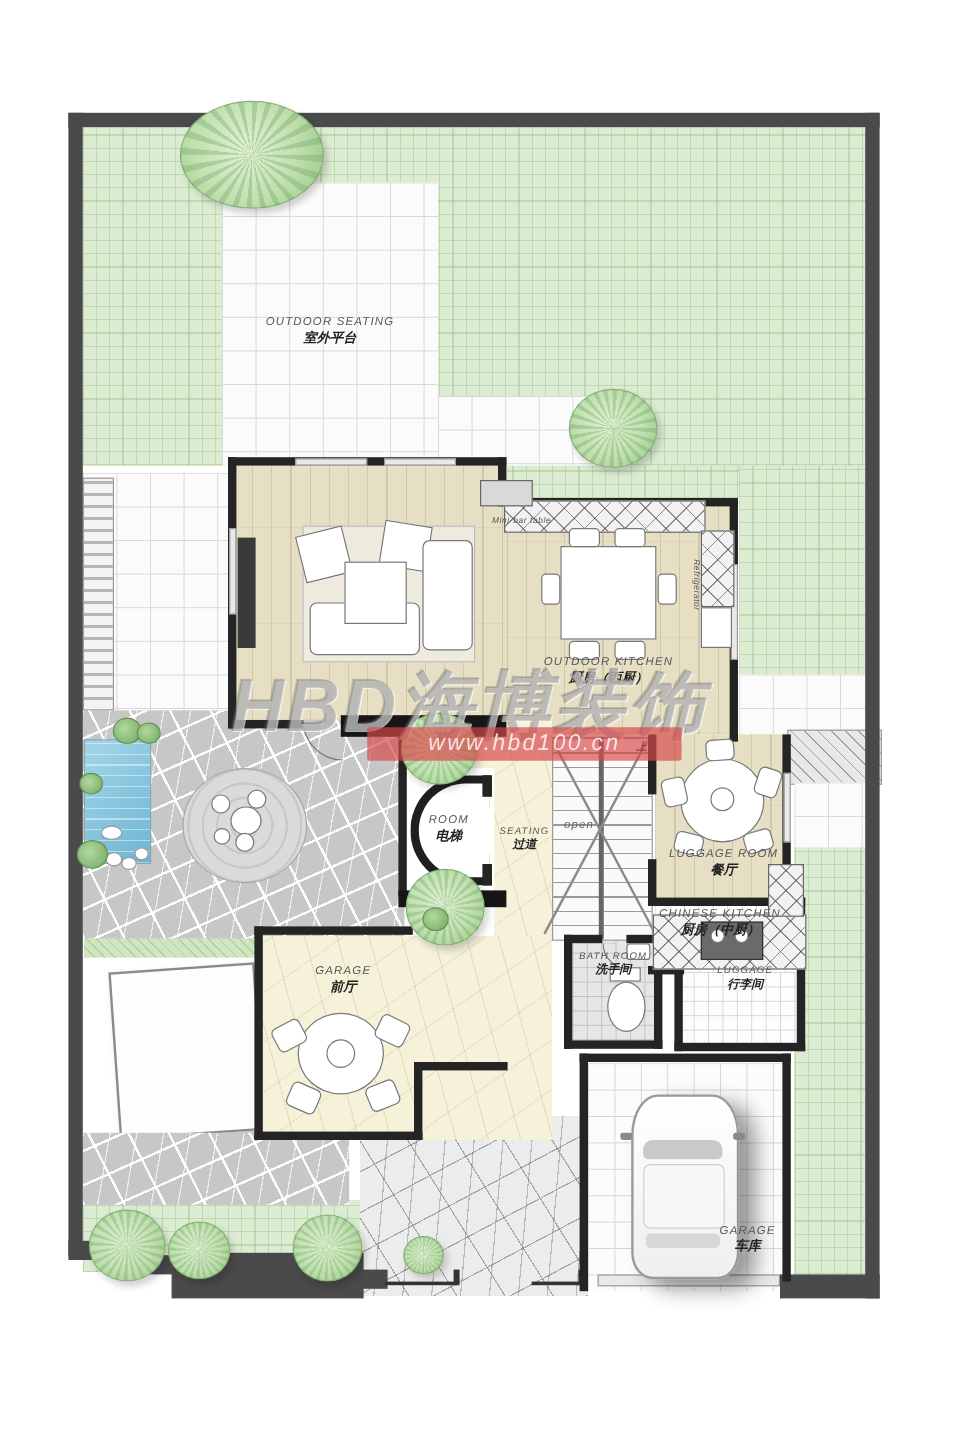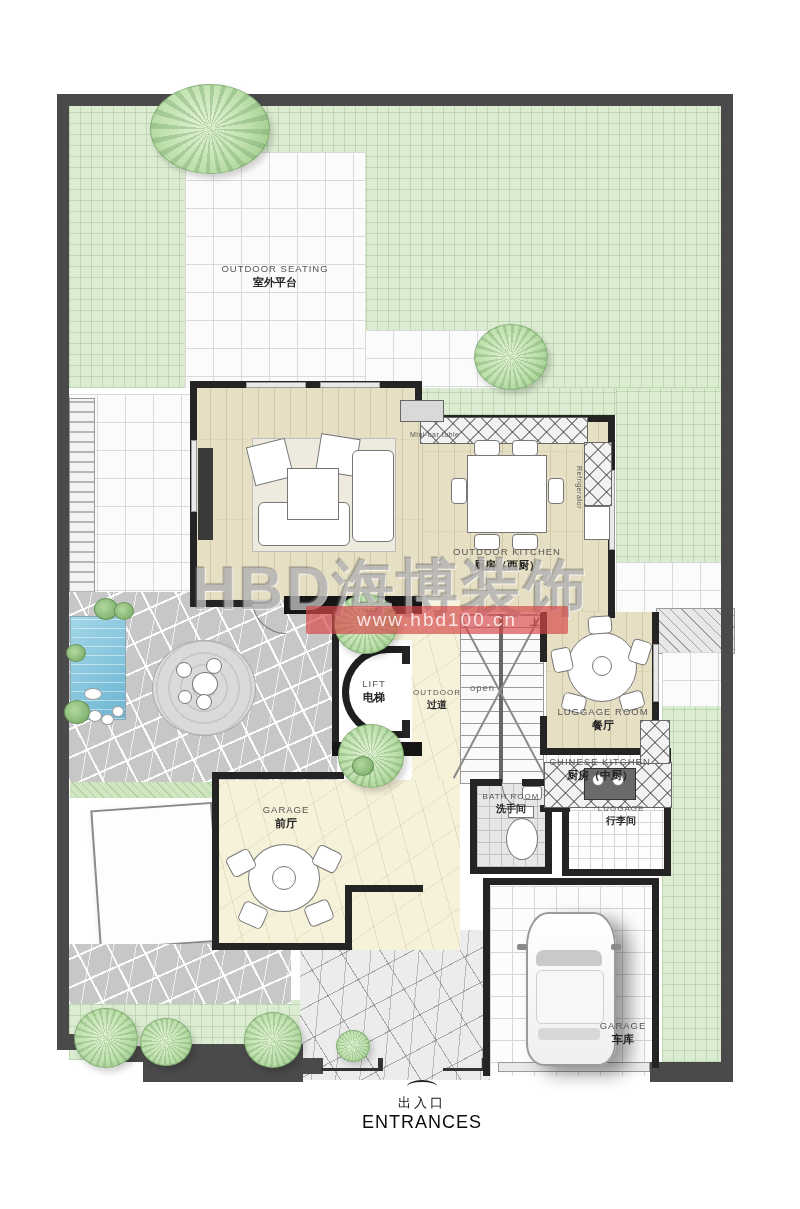--- a/index.html
+++ b/index.html
@@ -4,7 +4,7 @@
 <style>
   html,body{margin:0;padding:0;background:#ffffff;}
   .plan{position:relative;width:800px;height:1180px;background:#ffffff;overflow:hidden;
-        font-family:"Liberation Sans",sans-serif;}
+        font-family:"Liberation Sans",sans-serif;font-style:italic;}
   .abs{position:absolute;}
   
   .lawn{position:absolute;background-color:#dcecd2;

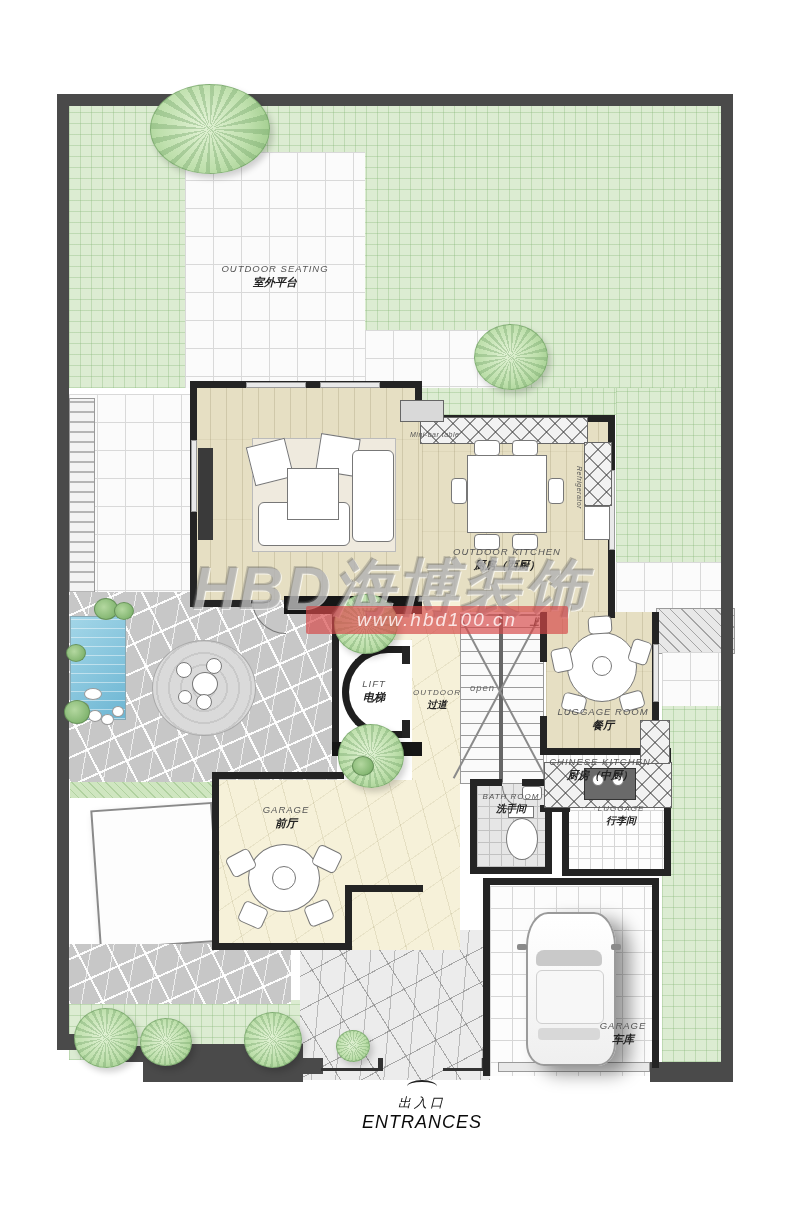--- a/index.html
+++ b/index.html
@@ -321,7 +321,7 @@
     <div class="zh">洗手间</div>
   </div>
   <div class="lbl" style="left:374px;top:678px">
-    <div class="en">LIFT</div>
+    <div class="en">ROOM</div>
     <div class="zh">电梯</div>
   </div>
   <div class="lbl small" style="left:437px;top:688px">

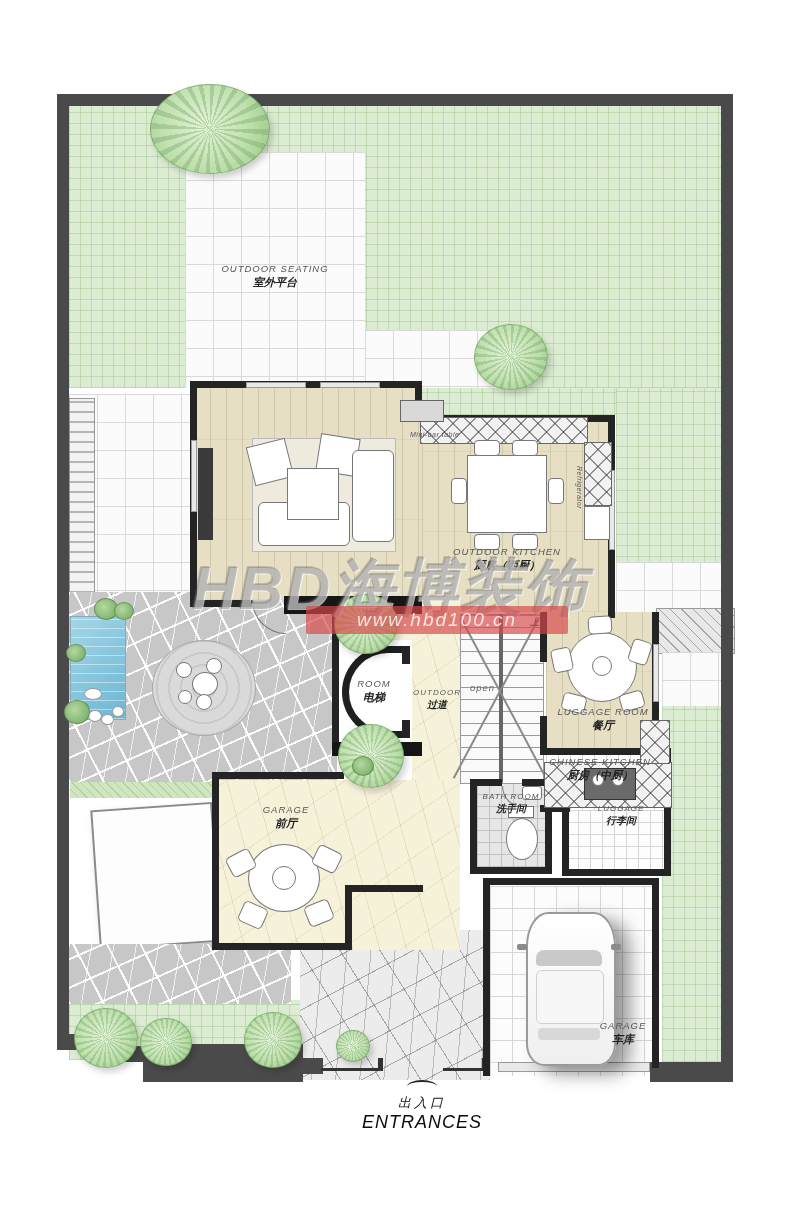--- a/index.html
+++ b/index.html
@@ -325,7 +325,7 @@
     <div class="zh">电梯</div>
   </div>
   <div class="lbl small" style="left:437px;top:688px">
-    <div class="en">OUTDOOR</div>
+    <div class="en">SEATING</div>
     <div class="zh">过道</div>
   </div>
   <div class="lbl" style="left:286px;top:804px">

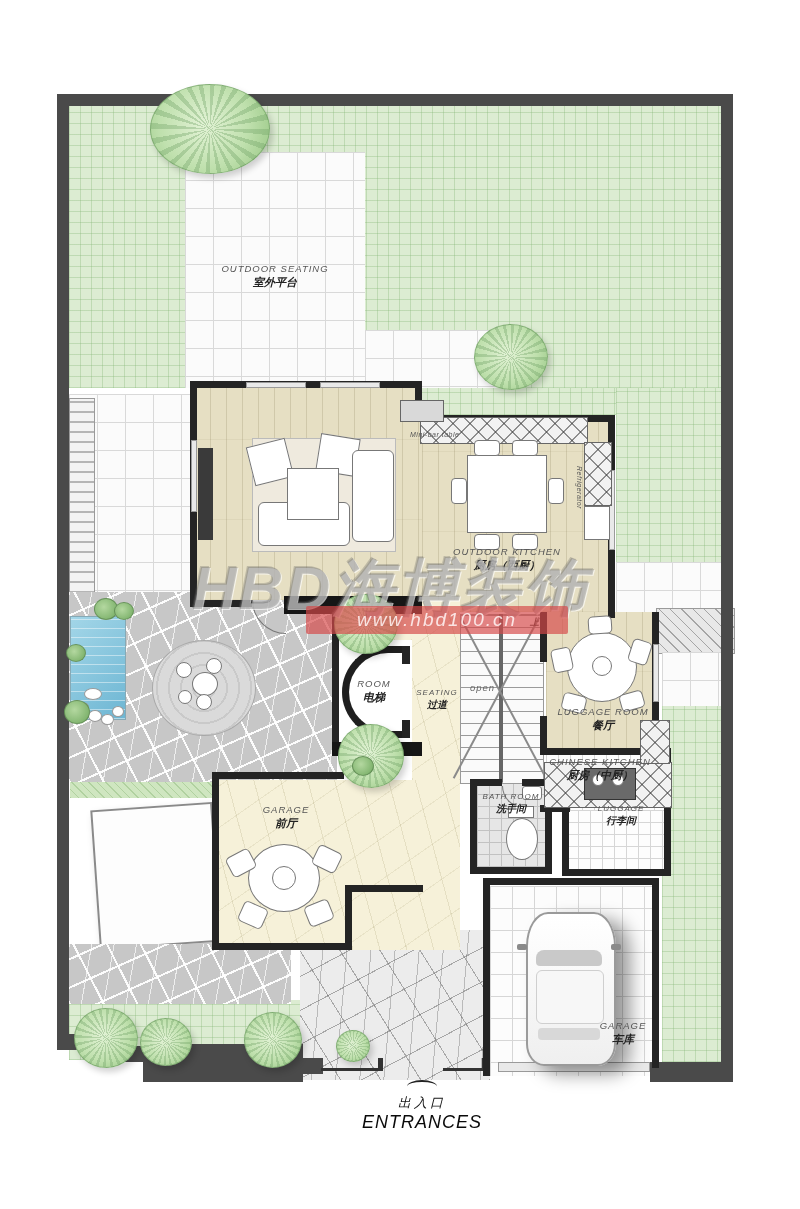--- a/index.html
+++ b/index.html
@@ -342,11 +342,6 @@
   <div class="open-lbl" style="left:470px;top:682px">open</div>
   <div class="up-lbl" style="left:530px;top:616px">上</div>
 
-  <div class="ent" style="left:422px;top:1080px">
-    <div class="sym"></div>
-    <div class="zh">出入口</div>
-    <div class="en">ENTRANCES</div>
-  </div>
 
   <div class="wm-text">HBD海博装饰</div>
   <div class="wm-red">

